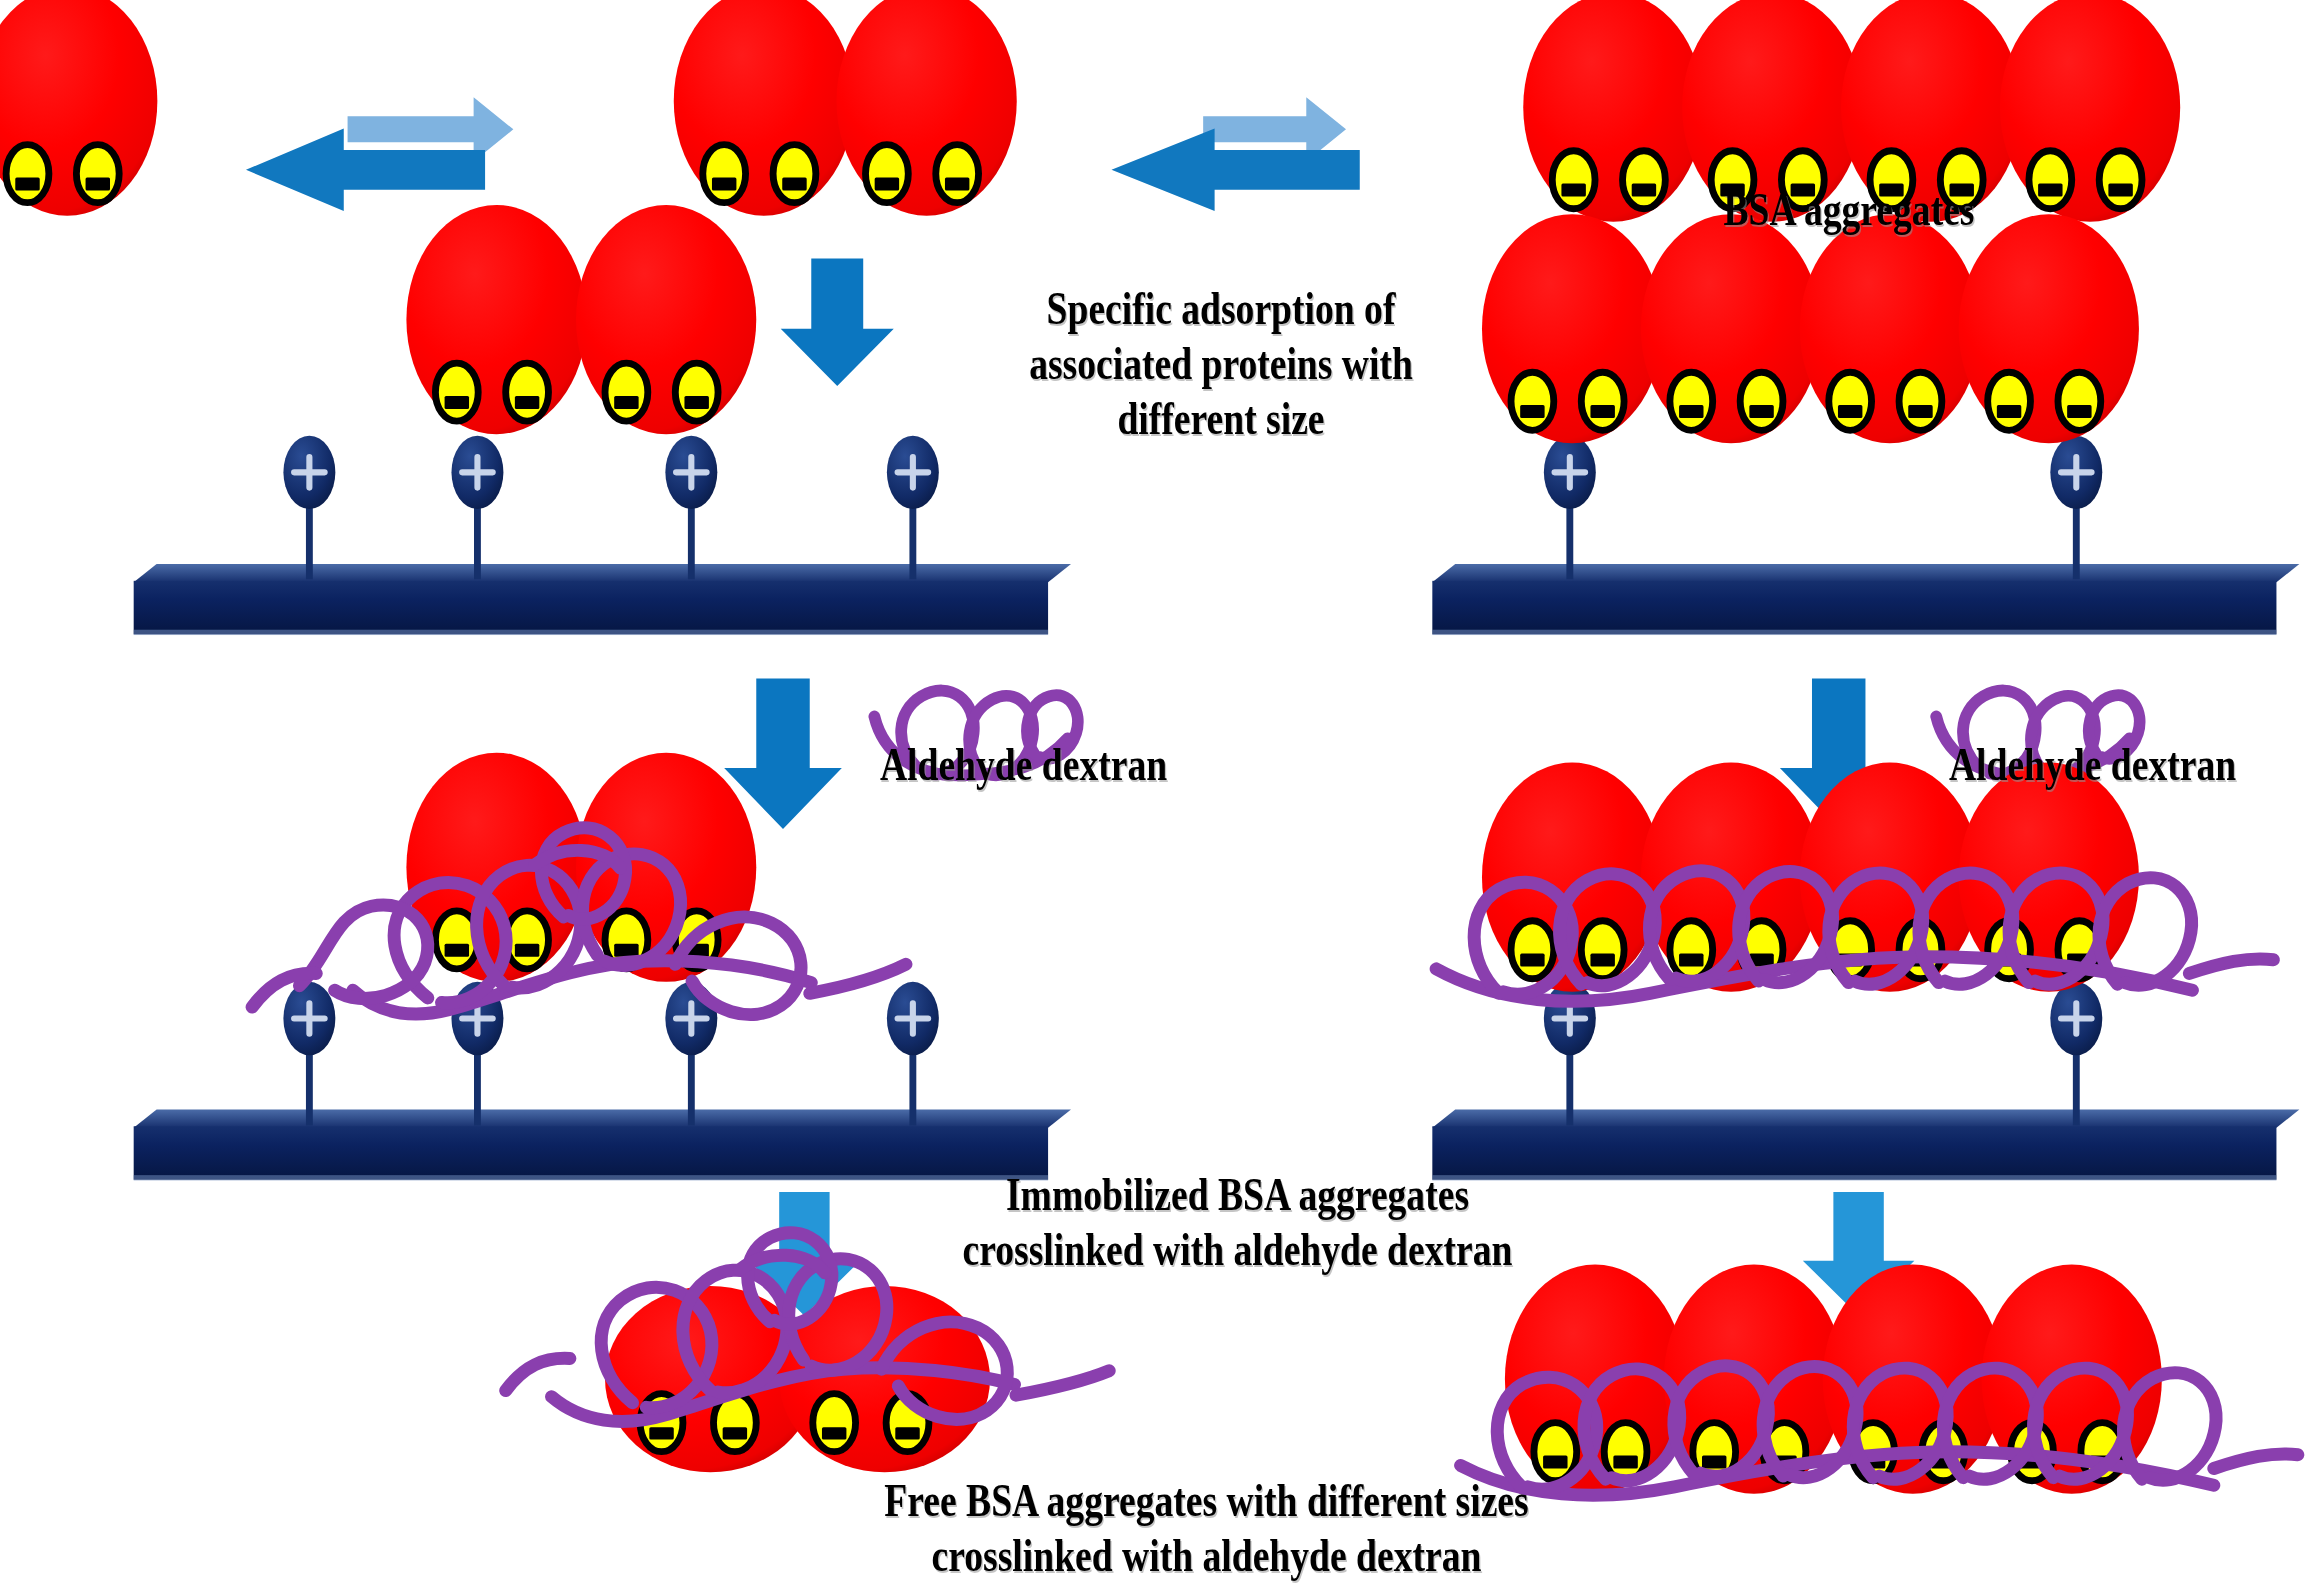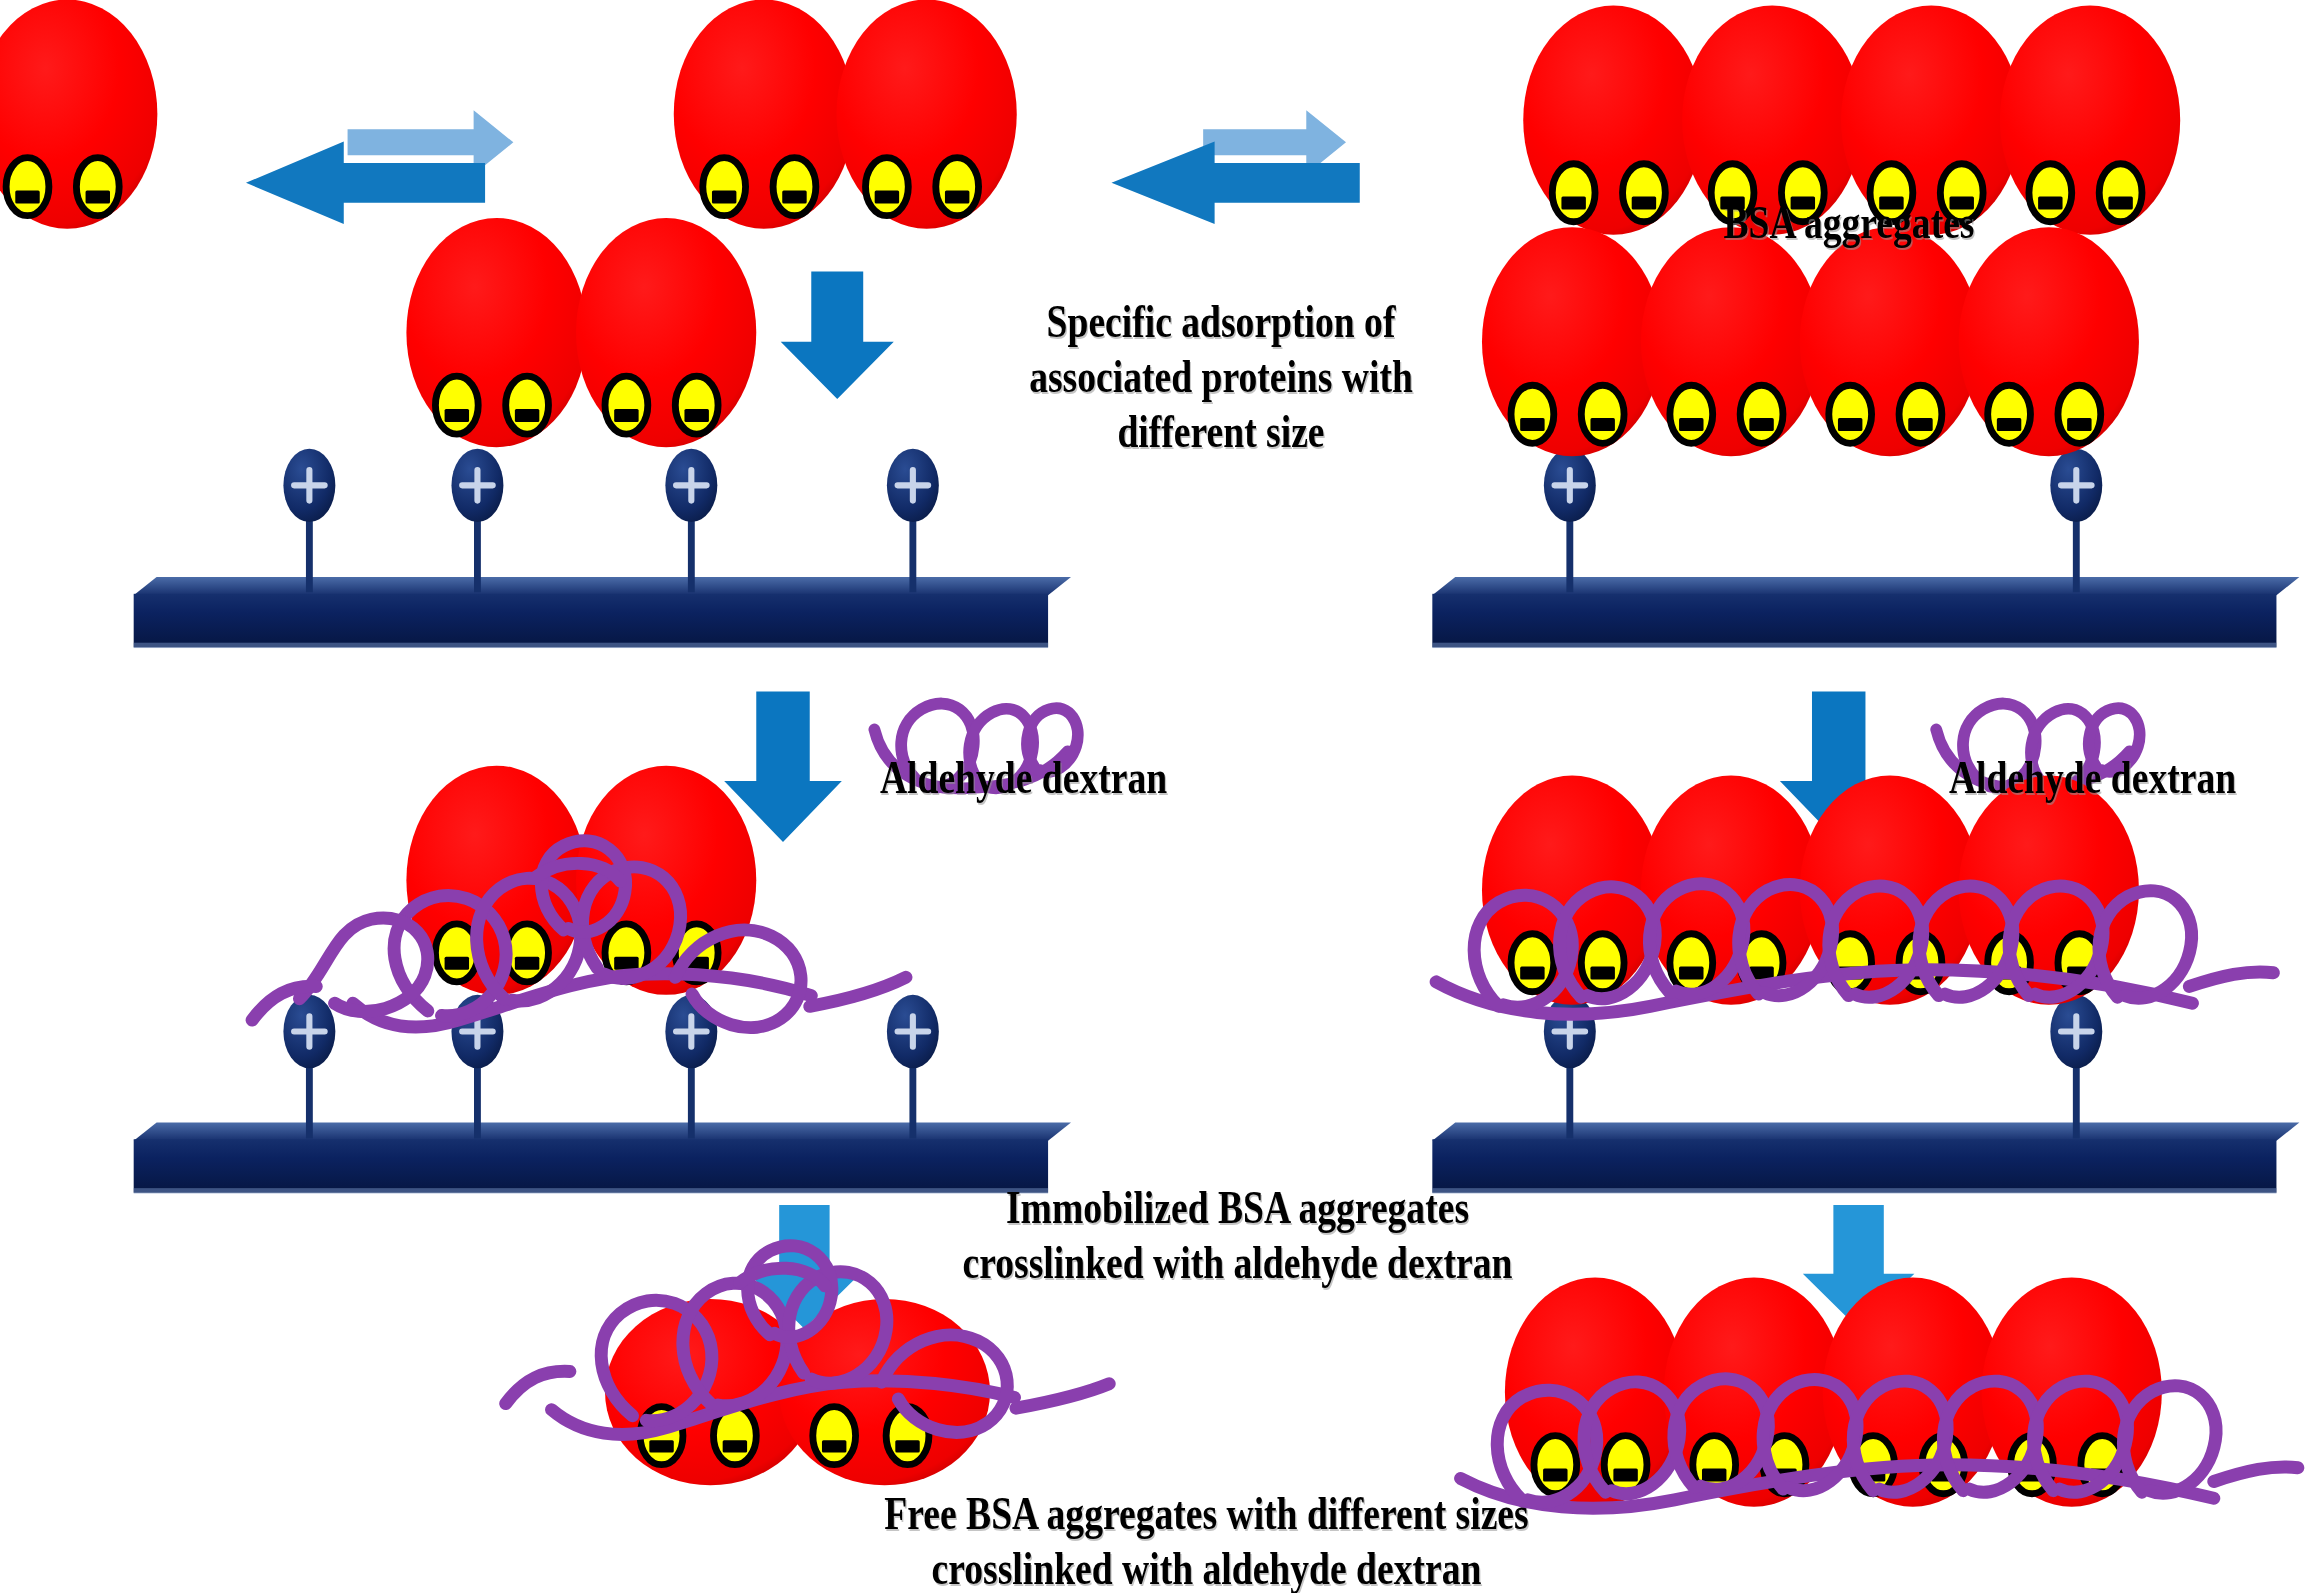--- a/index.html
+++ b/index.html
@@ -5,7 +5,7 @@
   html,body{margin:0;padding:0;background:#ffffff;}
   body{width:2307px;height:1594px;overflow:hidden;
        font-family:"Liberation Serif",serif;}
-  #stage{position:relative;width:2307px;height:1340px;background:#fff;margin-top:13px;}
+  #stage{position:relative;width:2307px;height:1340px;background:#fff;}
 
   .lbl{position:absolute;color:#000;font-weight:bold;
        font-family:"Liberation Serif",serif;

